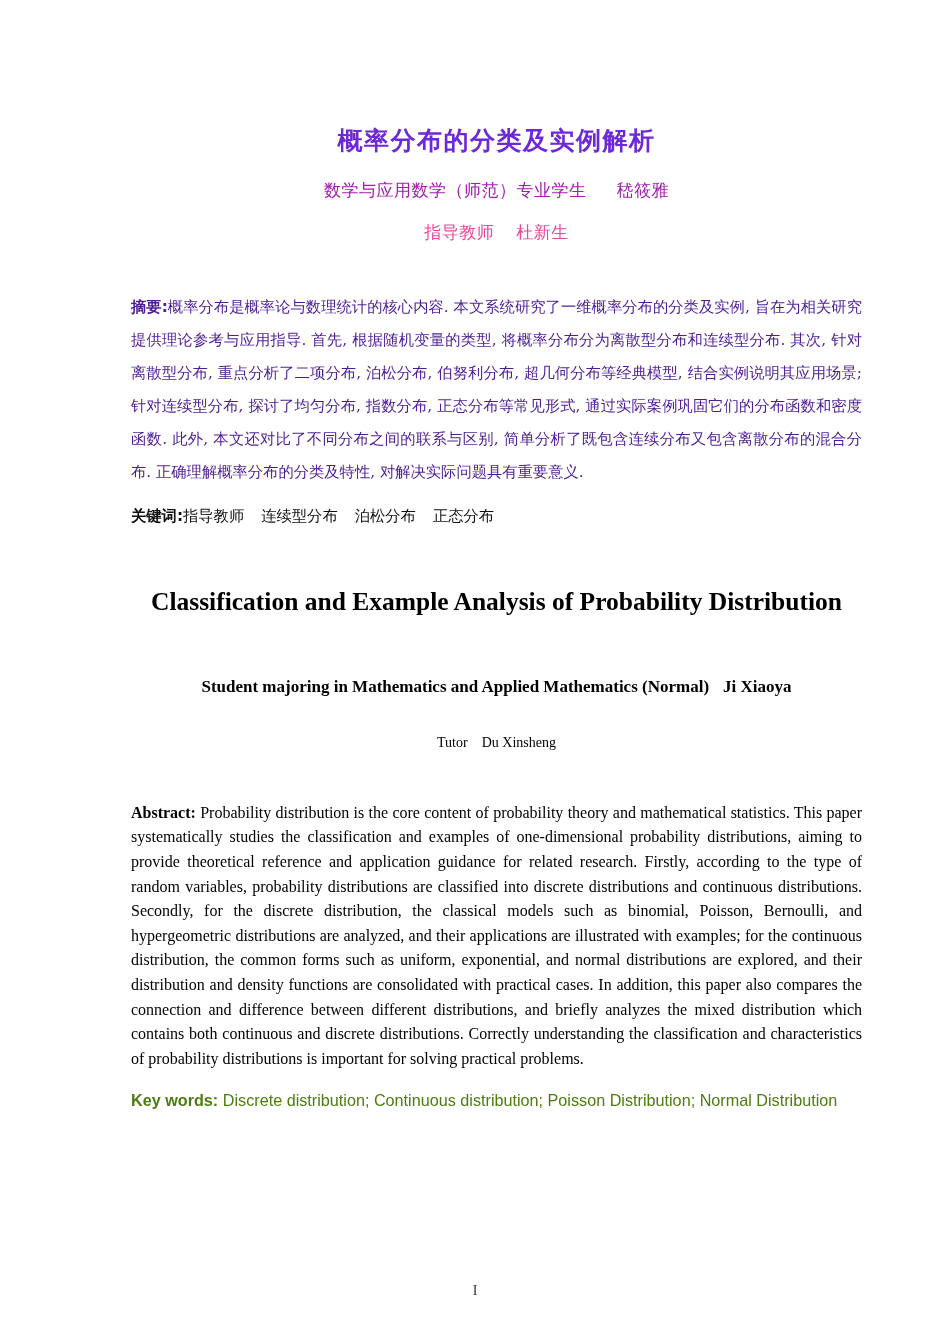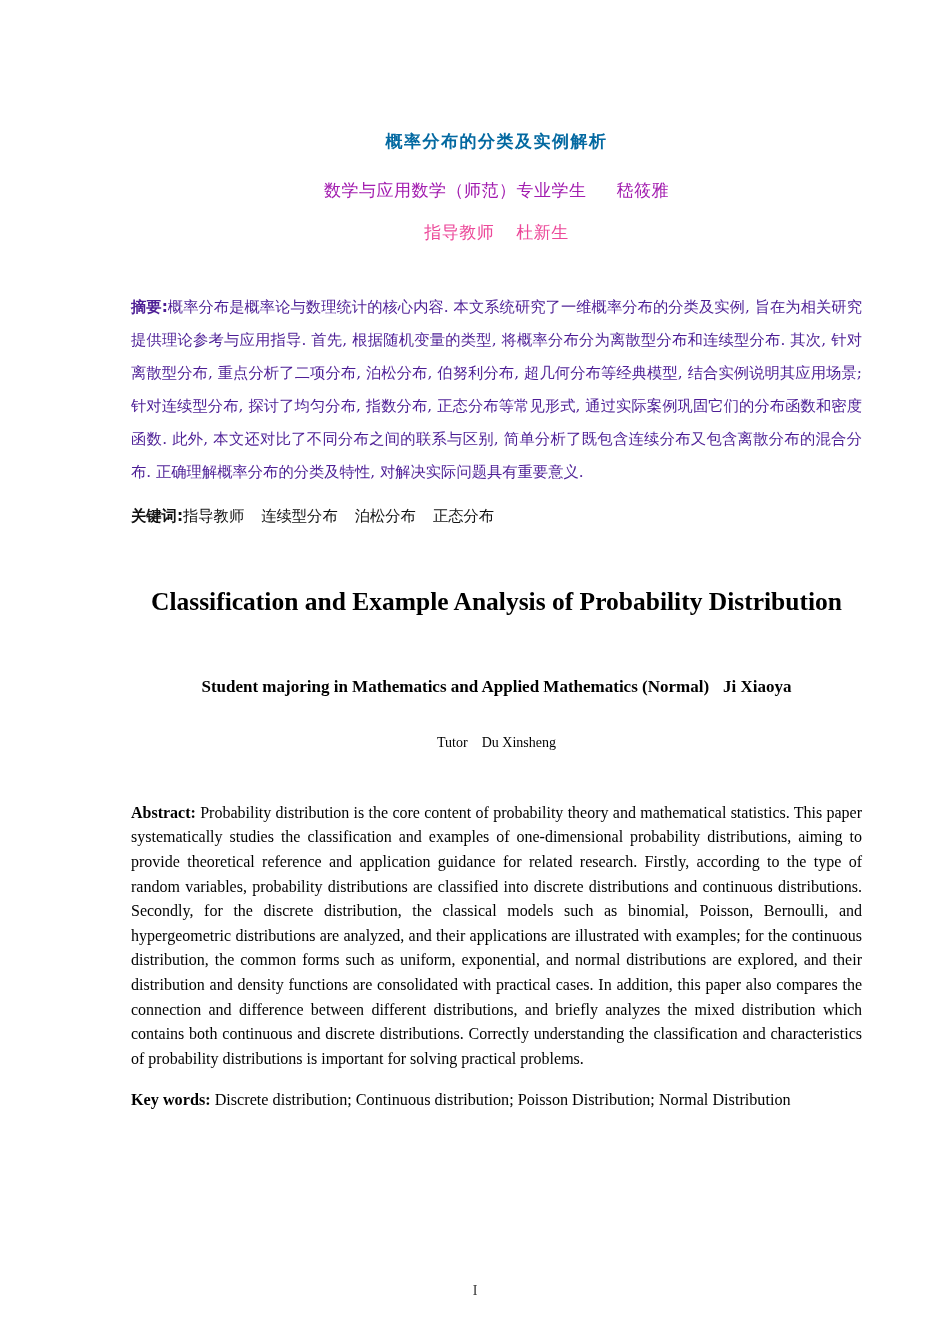--- a/index.html
+++ b/index.html
@@ -37,11 +37,11 @@
     text-align: center;
     font-family: "DejaVu Sans", "Liberation Sans", sans-serif;
     font-weight: bold;
-    font-size: 17px;
+    font-size: 25px;
     letter-spacing: 1.5px;
     margin-top: 124px;
     line-height: 34px;
-    color: #0369a1;
+    color: #6d28d9;
   }
   .cn-author-line {
     text-align: center;

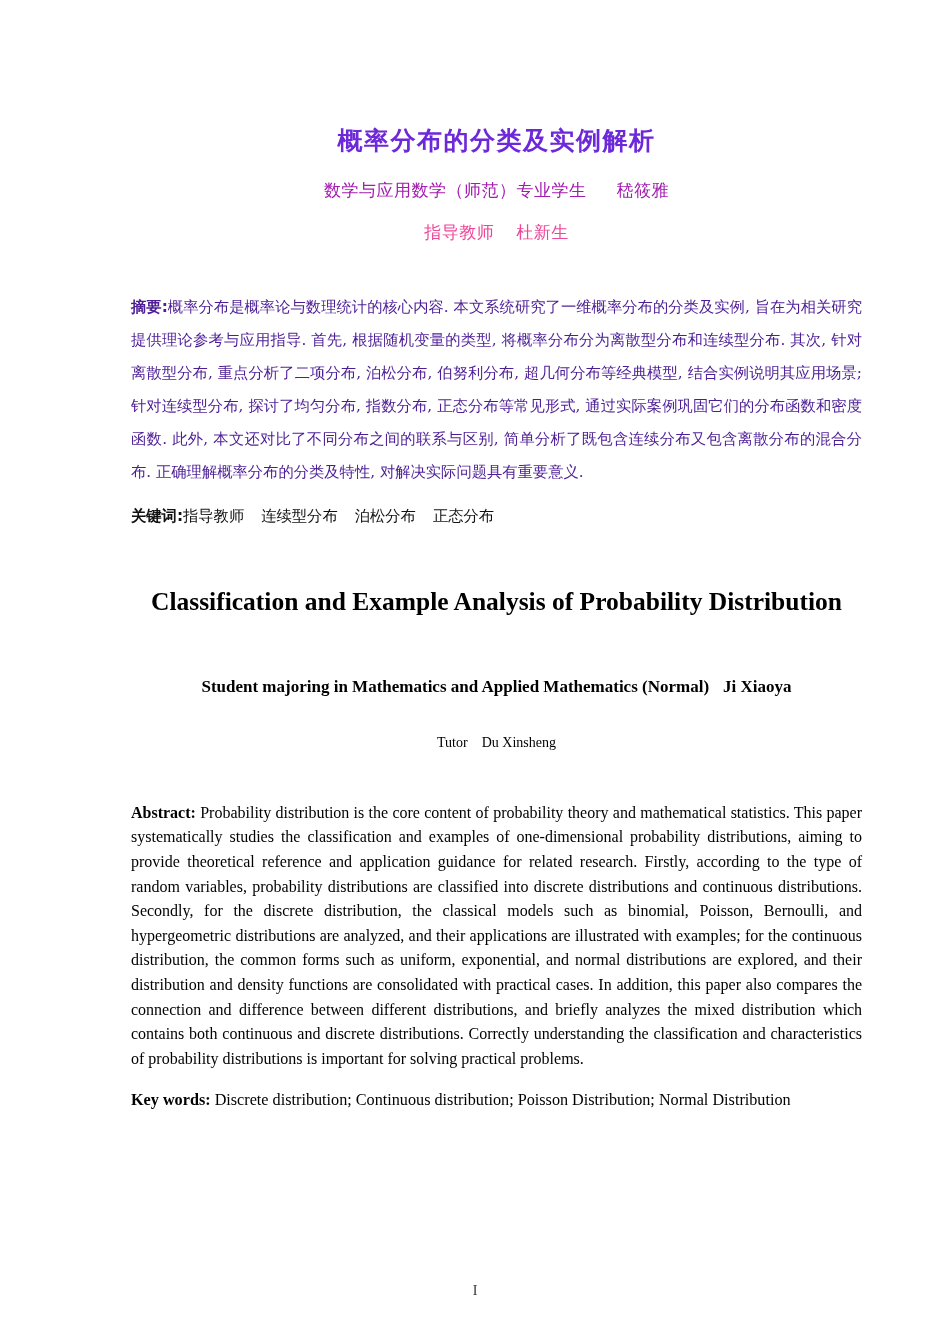--- a/index.html
+++ b/index.html
@@ -134,10 +134,10 @@
     font-weight: bold;
   }
   .en-keywords {
-    font-family: Liberation Serif, serif;
+    font-family: Liberation Sans, sans-serif;
     font-size: 16.2px;
     line-height: 24.6px;
-    color: #000000;
+    color: #4d7c0f;
   }
 
   

